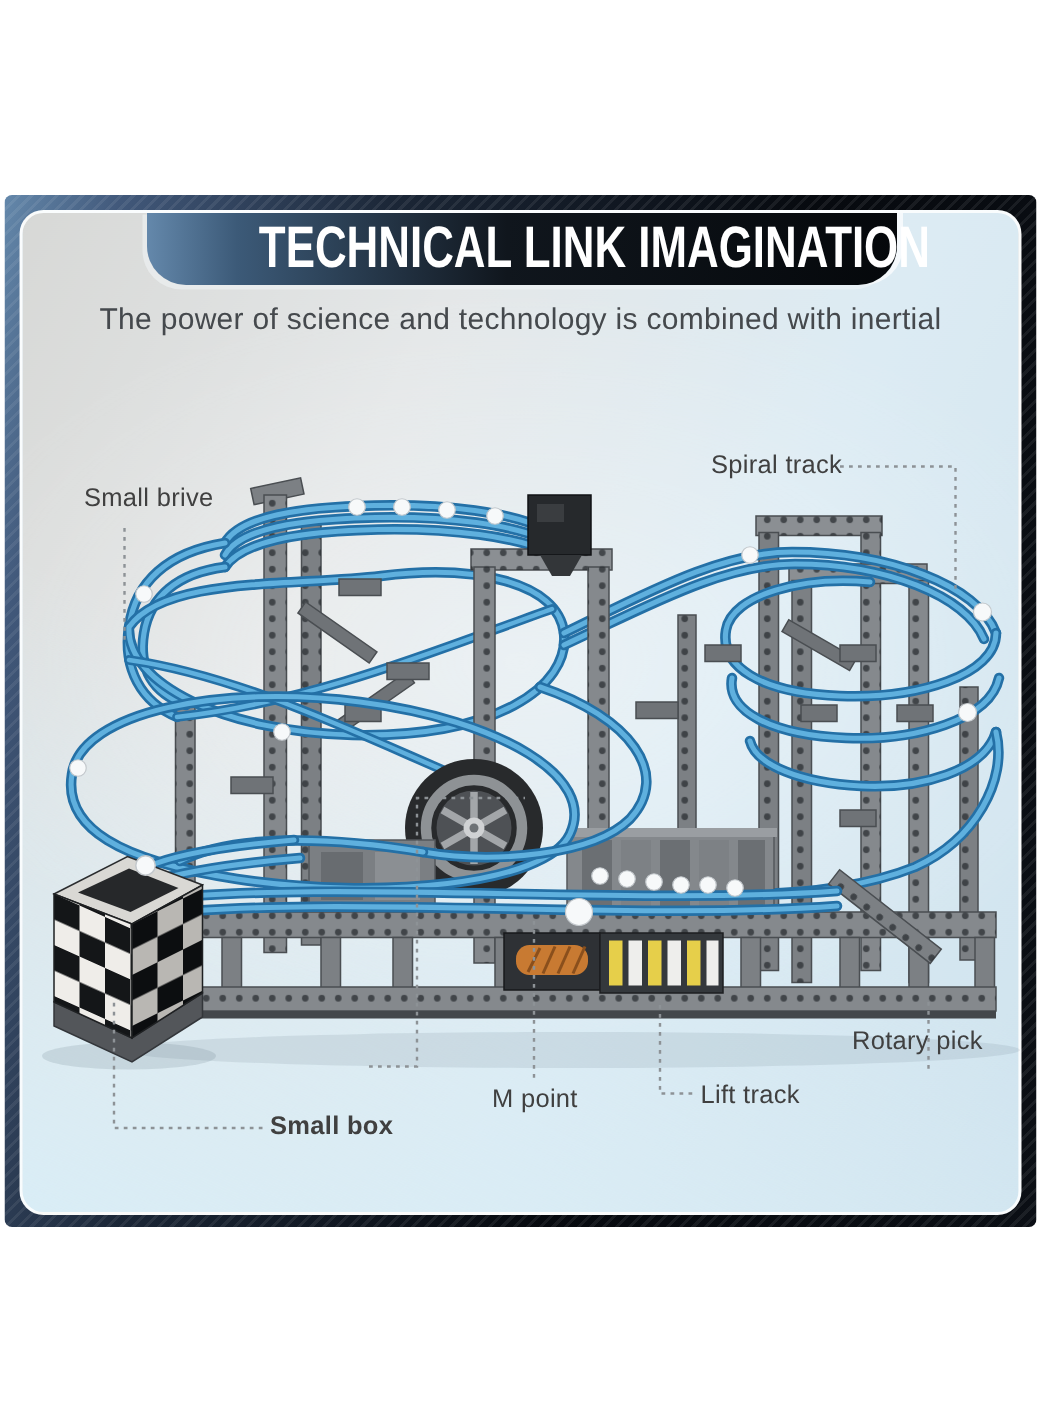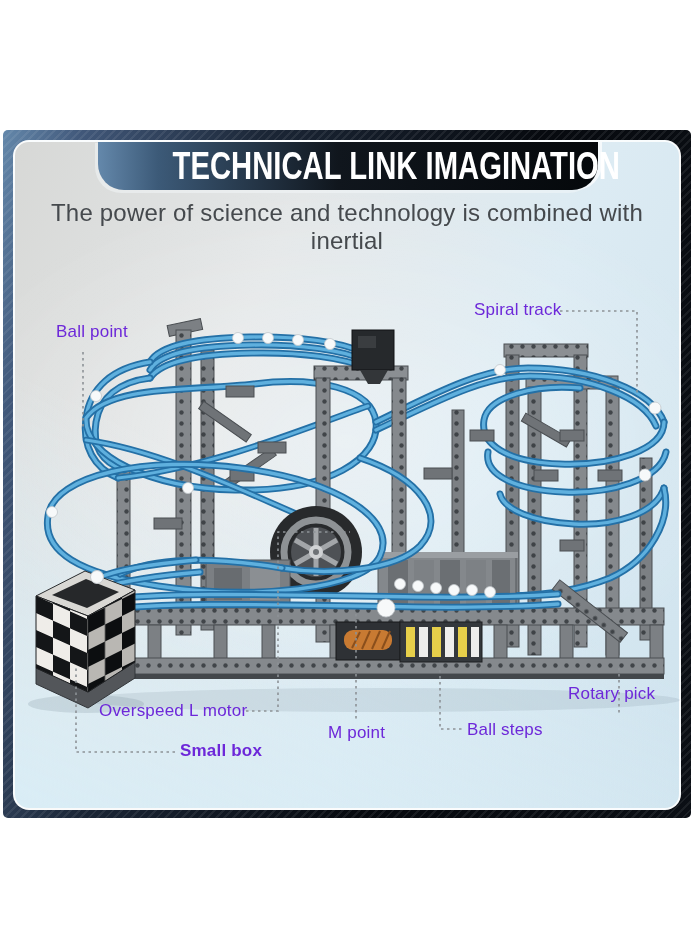--- a/index.html
+++ b/index.html
@@ -38,7 +38,7 @@
   }
   .subtitle{
     position:absolute;left:0;top:57px;width:100%;text-align:center;
-    color:#45494d;font-size:24px;line-height:28px;letter-spacing:0.2px;
+    color:#45494d;font-size:20px;line-height:28px;letter-spacing:0.2px;
   }
 
   

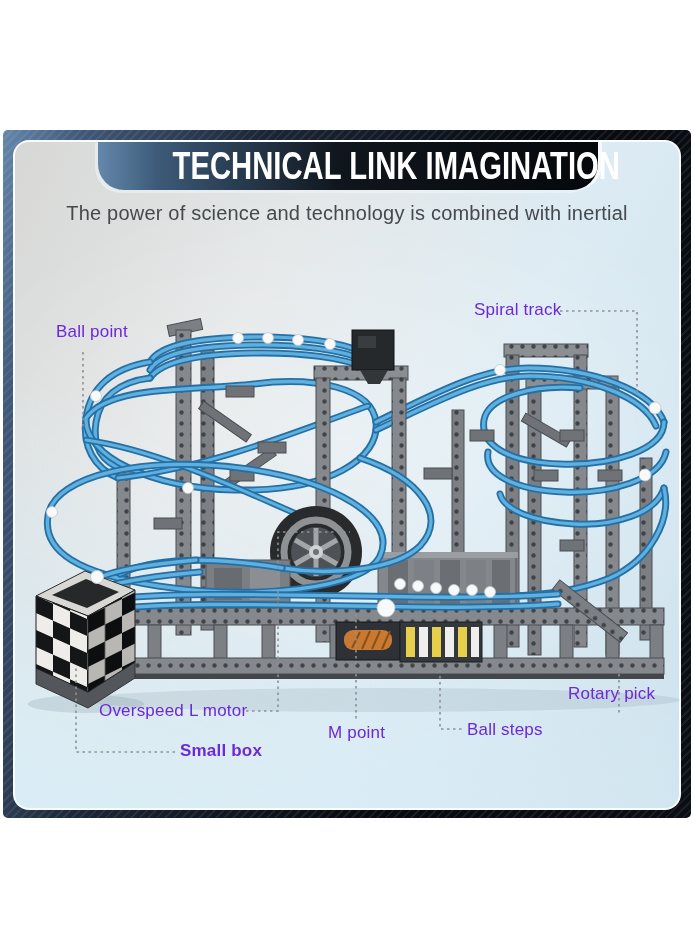--- a/index.html
+++ b/index.html
@@ -46,7 +46,7 @@
 
   
   .part-label{
-    position:absolute;color:#6d28d9;font-size:17px;letter-spacing:0.2px;white-space:nowrap;
+    position:absolute;color:#404040;font-size:17px;letter-spacing:0.2px;white-space:nowrap;
   }
   .lbl-ball-drive{left:56px;top:322px;}
   .lbl-spiral-track{left:474px;top:300px;}

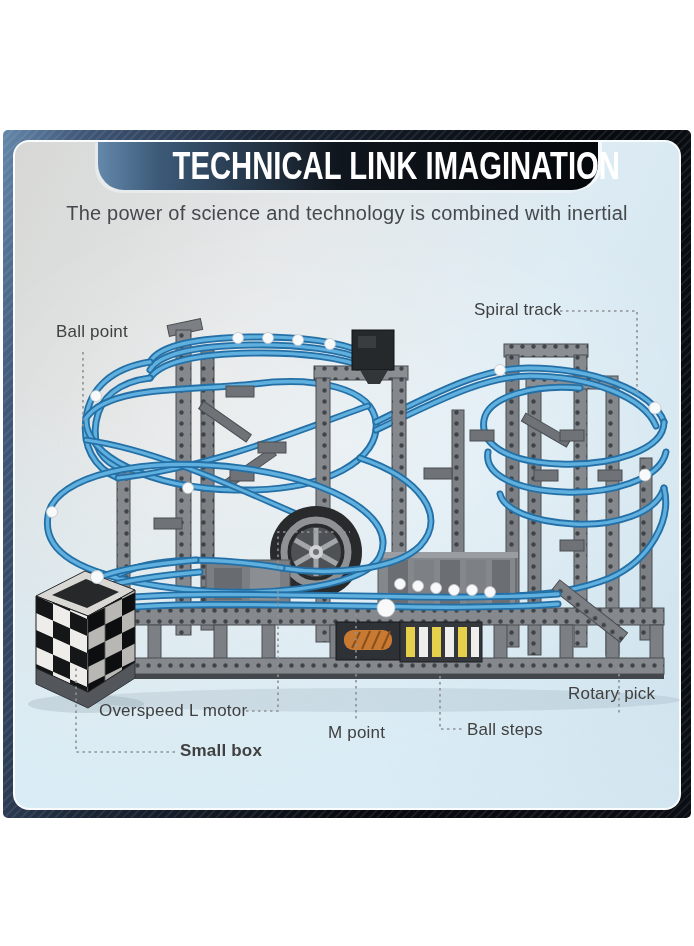--- a/index.html
+++ b/index.html
@@ -330,7 +330,7 @@
     </g>
   </svg>
 
-  <div class="part-label lbl-ball-drive">Ball point</div>
+  <div class="part-label lbl-ball-drive">Small brive</div>
   <div class="part-label lbl-spiral-track">Spiral track</div>
   <div class="part-label lbl-overspeed">Overspeed L motor</div>
   <div class="part-label lbl-m-motor">M point</div>

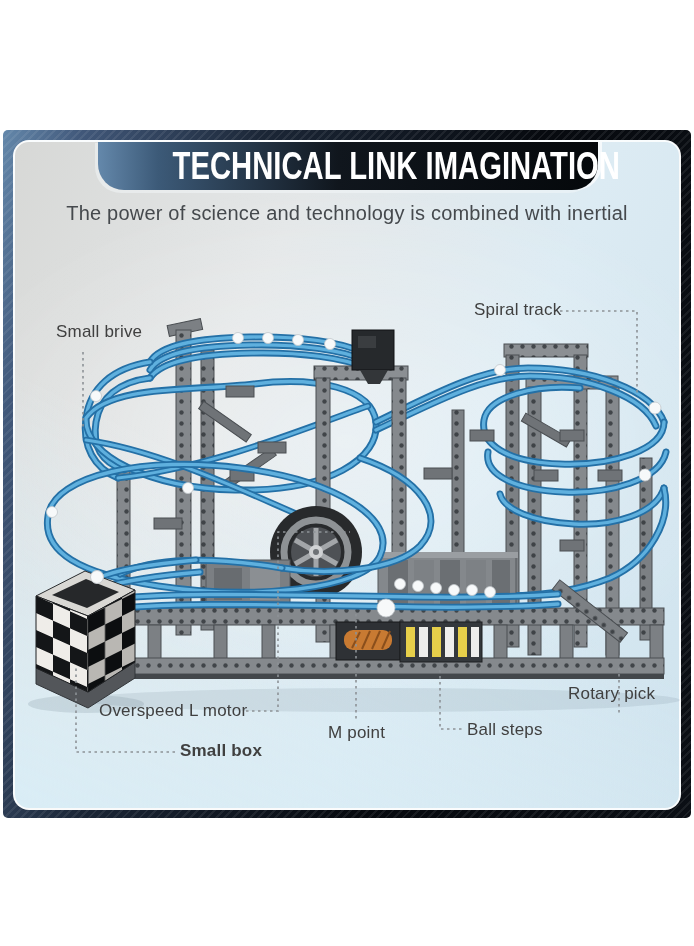--- a/index.html
+++ b/index.html
@@ -332,7 +332,6 @@
 
   <div class="part-label lbl-ball-drive">Small brive</div>
   <div class="part-label lbl-spiral-track">Spiral track</div>
-  <div class="part-label lbl-overspeed">Overspeed L motor</div>
   <div class="part-label lbl-m-motor">M point</div>
   <div class="part-label lbl-lift-steps">Ball steps</div>
   <div class="part-label lbl-rotary-pick">Rotary pick</div>

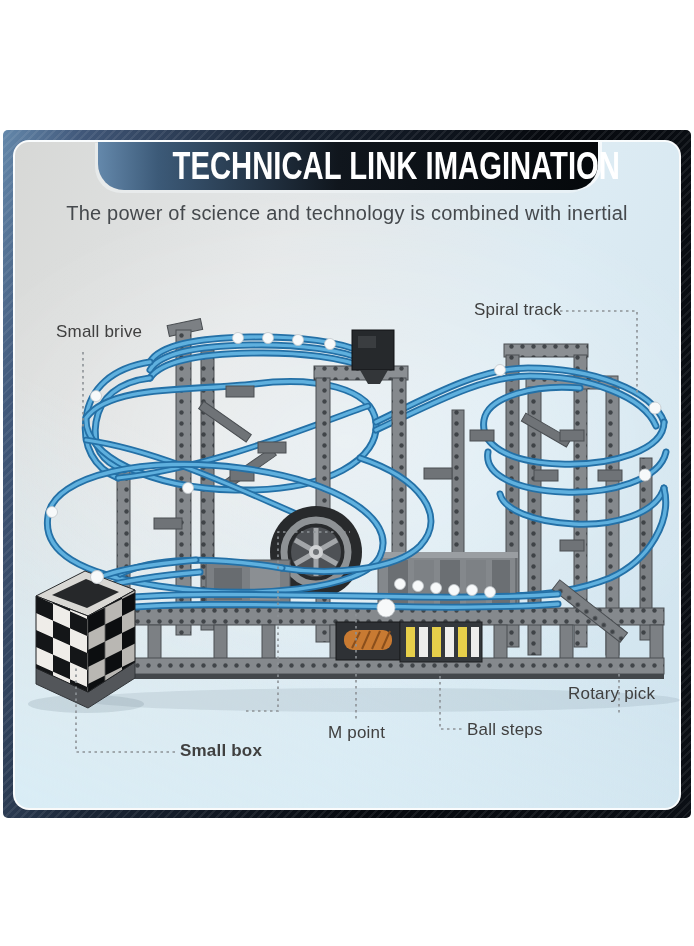--- a/index.html
+++ b/index.html
@@ -333,7 +333,7 @@
   <div class="part-label lbl-ball-drive">Small brive</div>
   <div class="part-label lbl-spiral-track">Spiral track</div>
   <div class="part-label lbl-m-motor">M point</div>
-  <div class="part-label lbl-lift-steps">Ball steps</div>
+  <div class="part-label lbl-lift-steps">Lift track</div>
   <div class="part-label lbl-rotary-pick">Rotary pick</div>
   <div class="part-label lbl-small-box">Small box</div>
 

